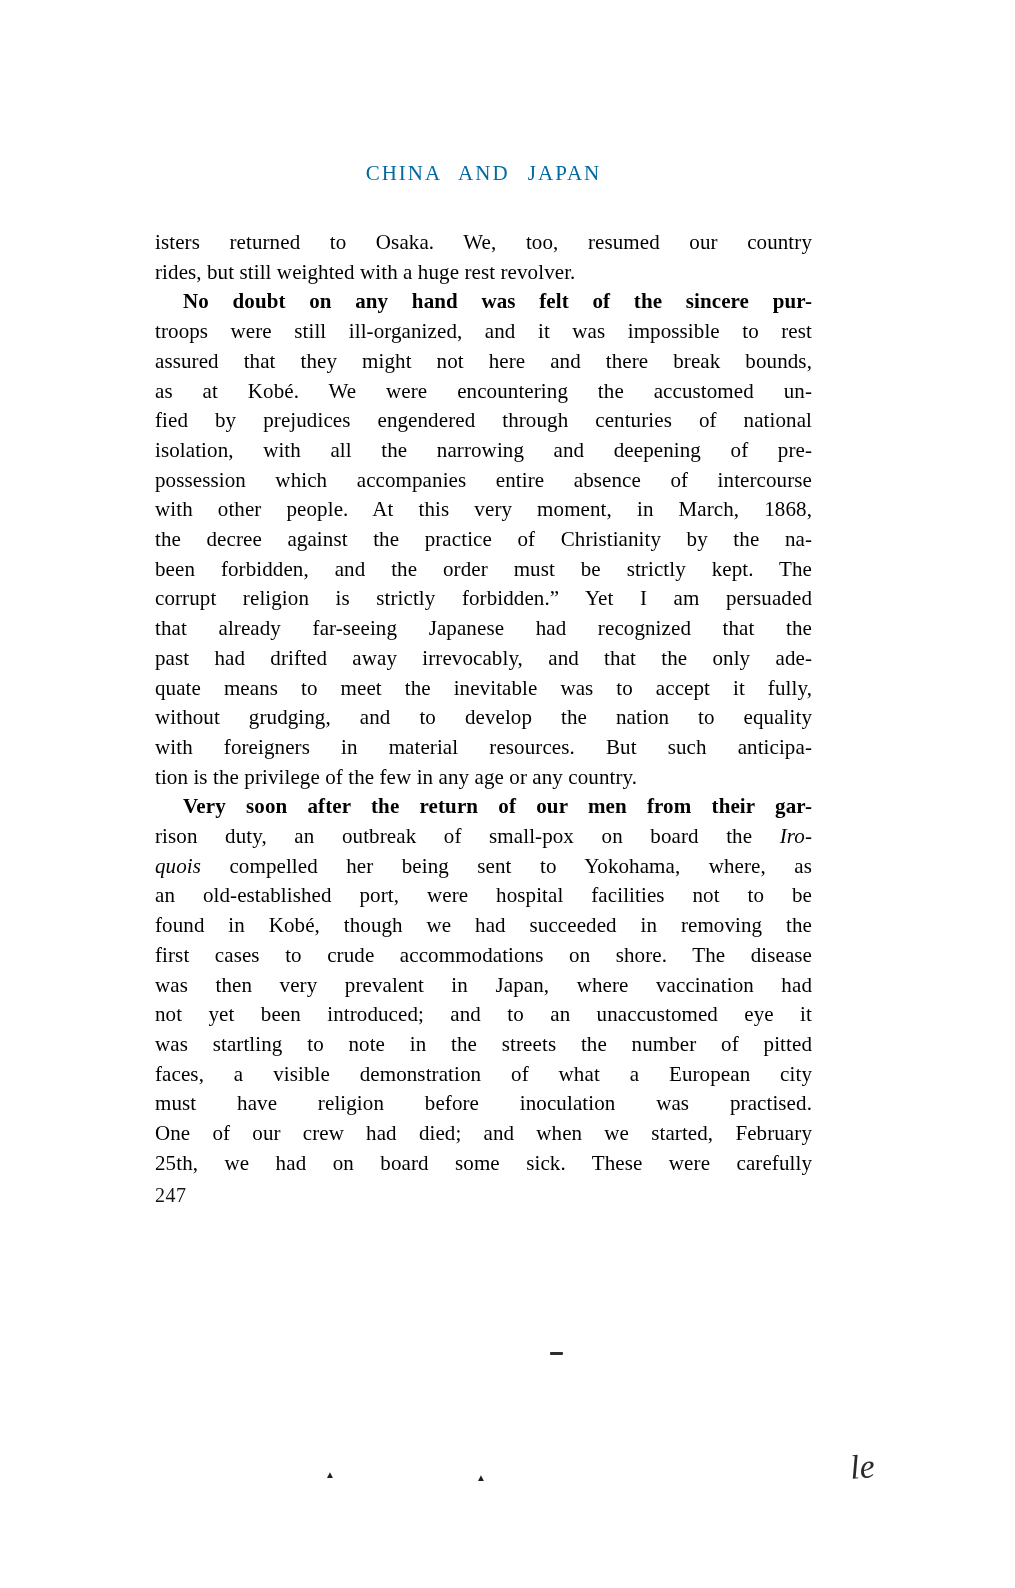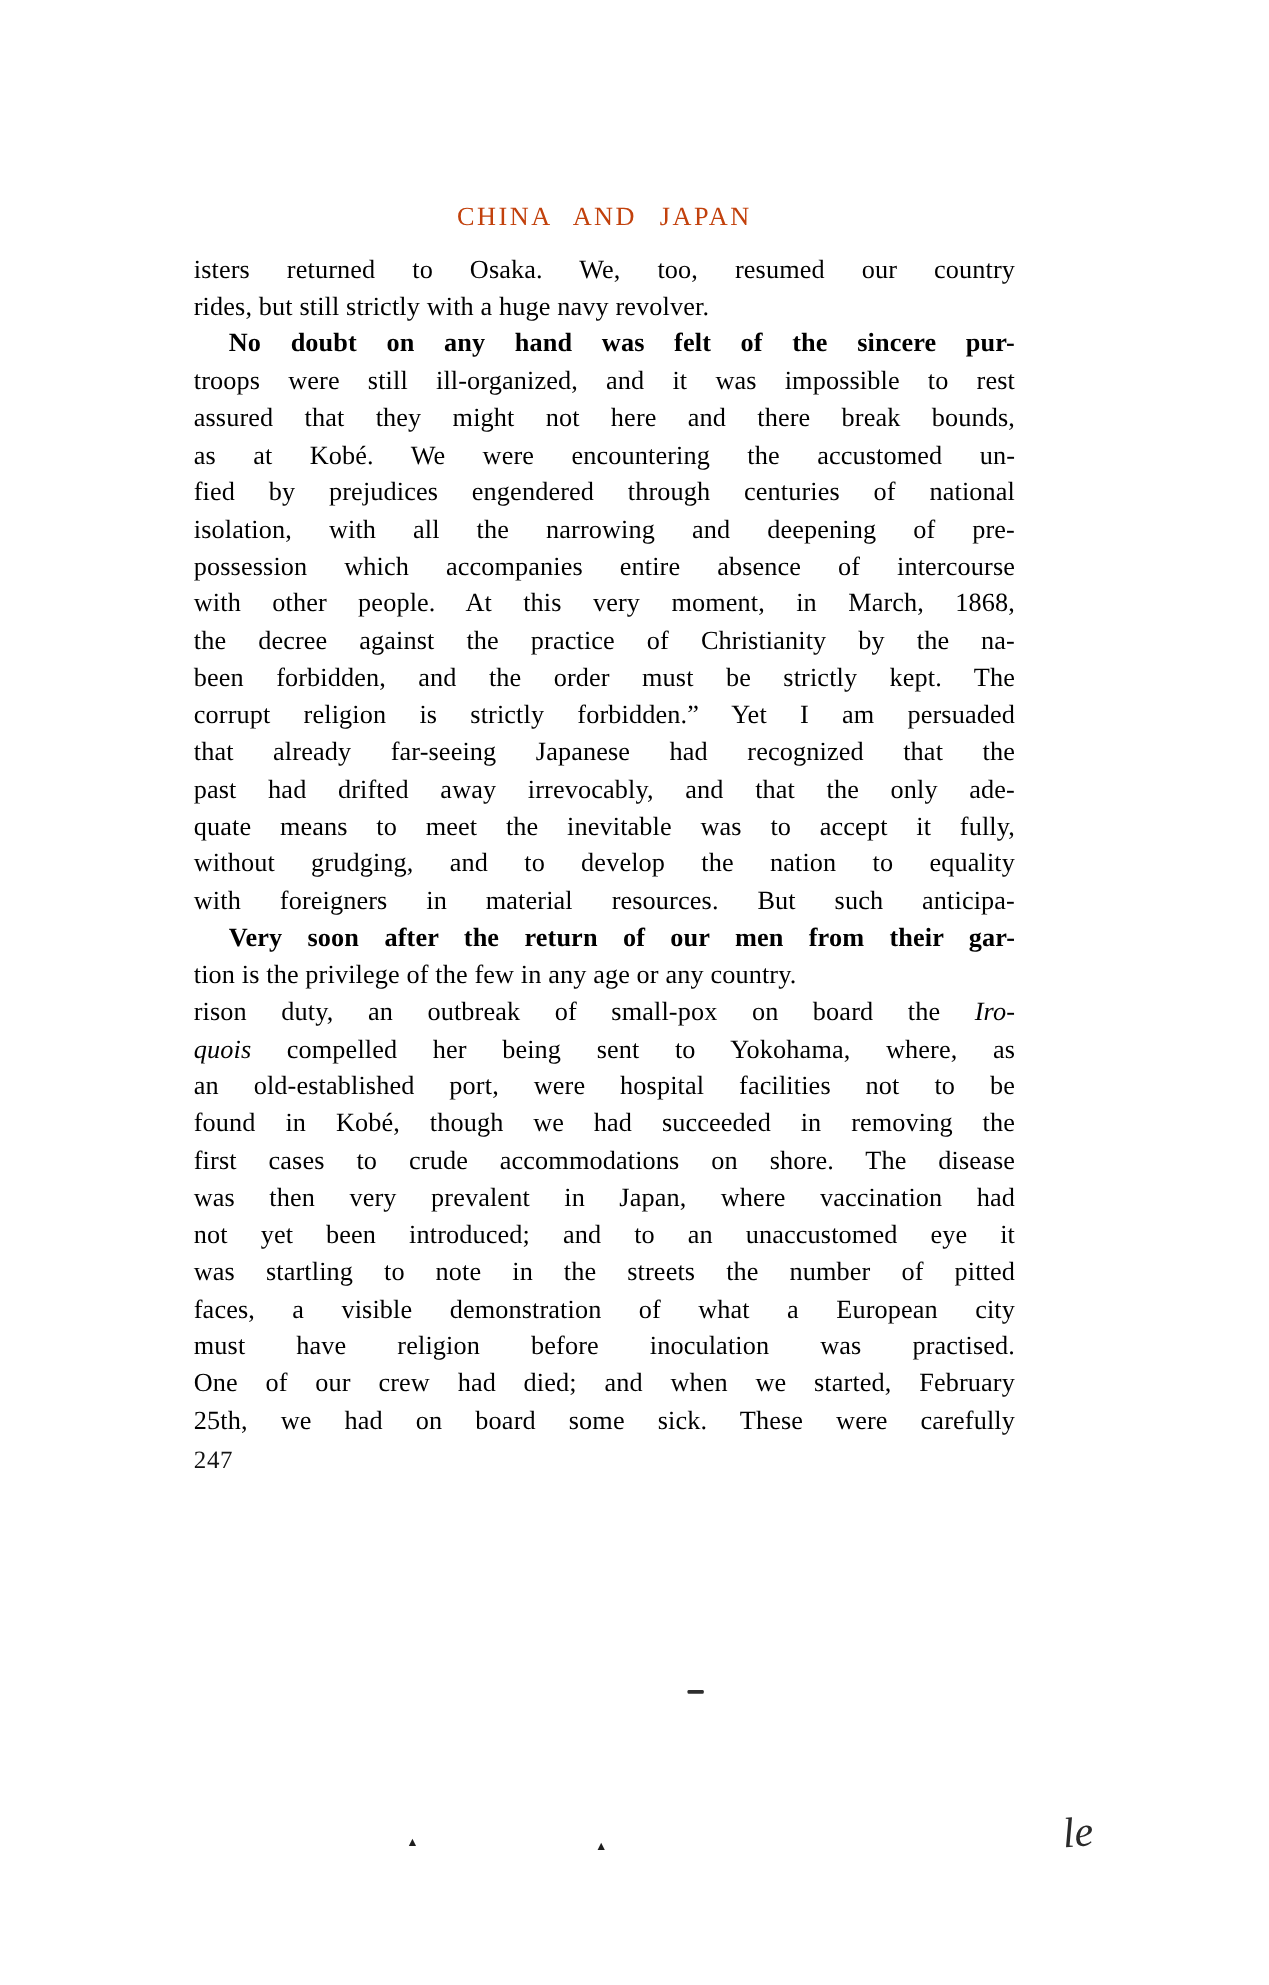--- a/index.html
+++ b/index.html
@@ -26,8 +26,8 @@
     letter-spacing: 2px;
     word-spacing: 11px;
     text-align: center;
-    margin-bottom: 15px;
-    color: #c2410c;
+    margin-bottom: 42px;
+    color: #0369a1;
   }
   .text-block { width: 657px; }
   .line {

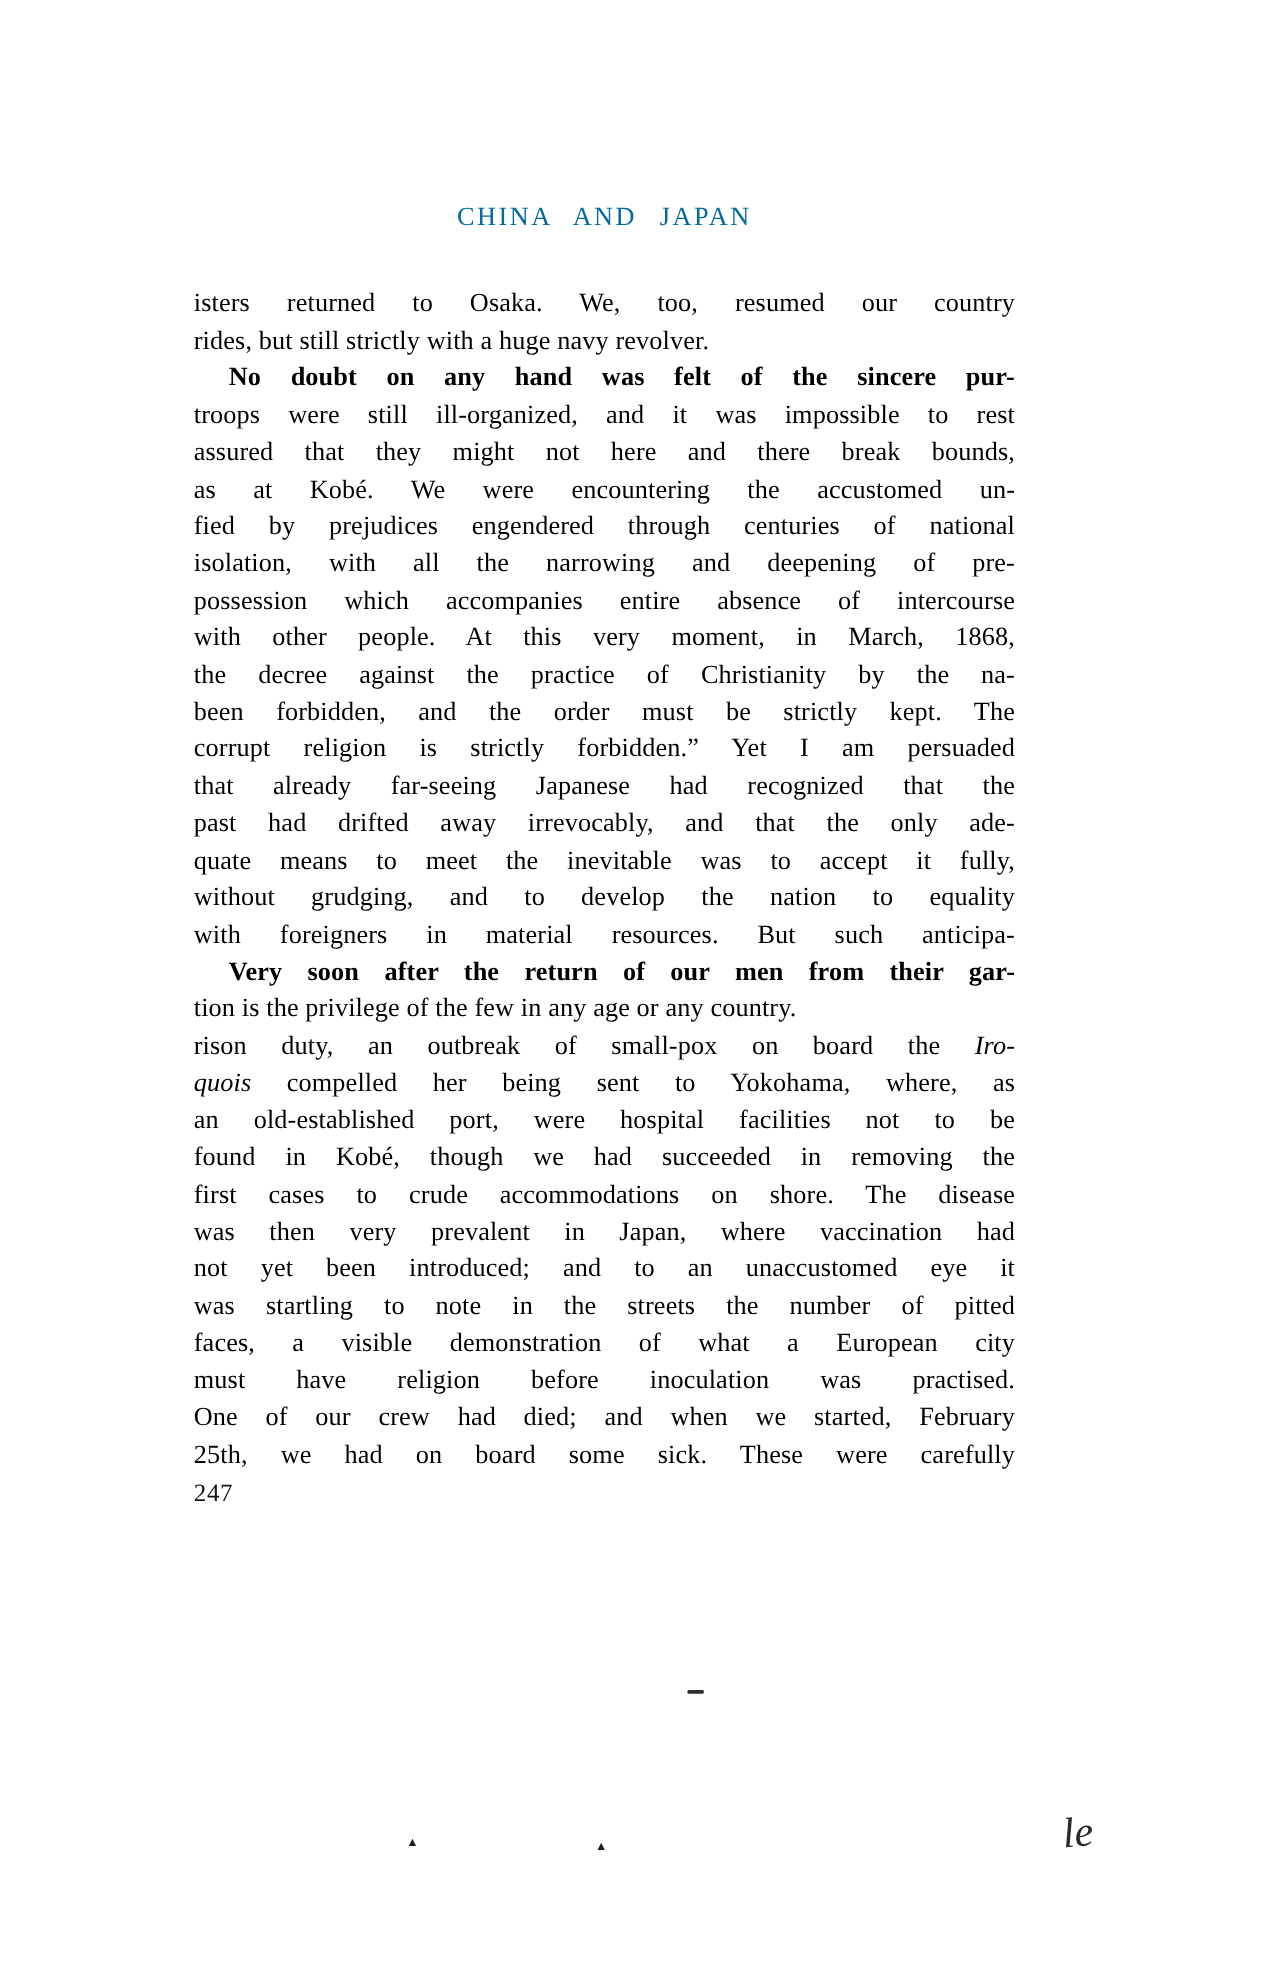--- a/index.html
+++ b/index.html
@@ -80,7 +80,7 @@
     <div class="running-head">CHINA AND JAPAN</div>
     <div class="text-block">
         <div class="line"><span>isters returned to Osaka. We, too, resumed our country</span></div>
-        <div class="line endline"><span>rides, but still strictly with a huge navy revolver.</span></div>
+        <div class="line endline"><span>rides, but still weighted with a huge rest revolver.</span></div>
         <div class="line indent"><span>No doubt on any hand was felt of the sincere pur-</span></div>
         <div class="line"><span>troops were still ill-organized, and it was impossible to rest</span></div>
         <div class="line"><span>assured that they might not here and there break bounds,</span></div>

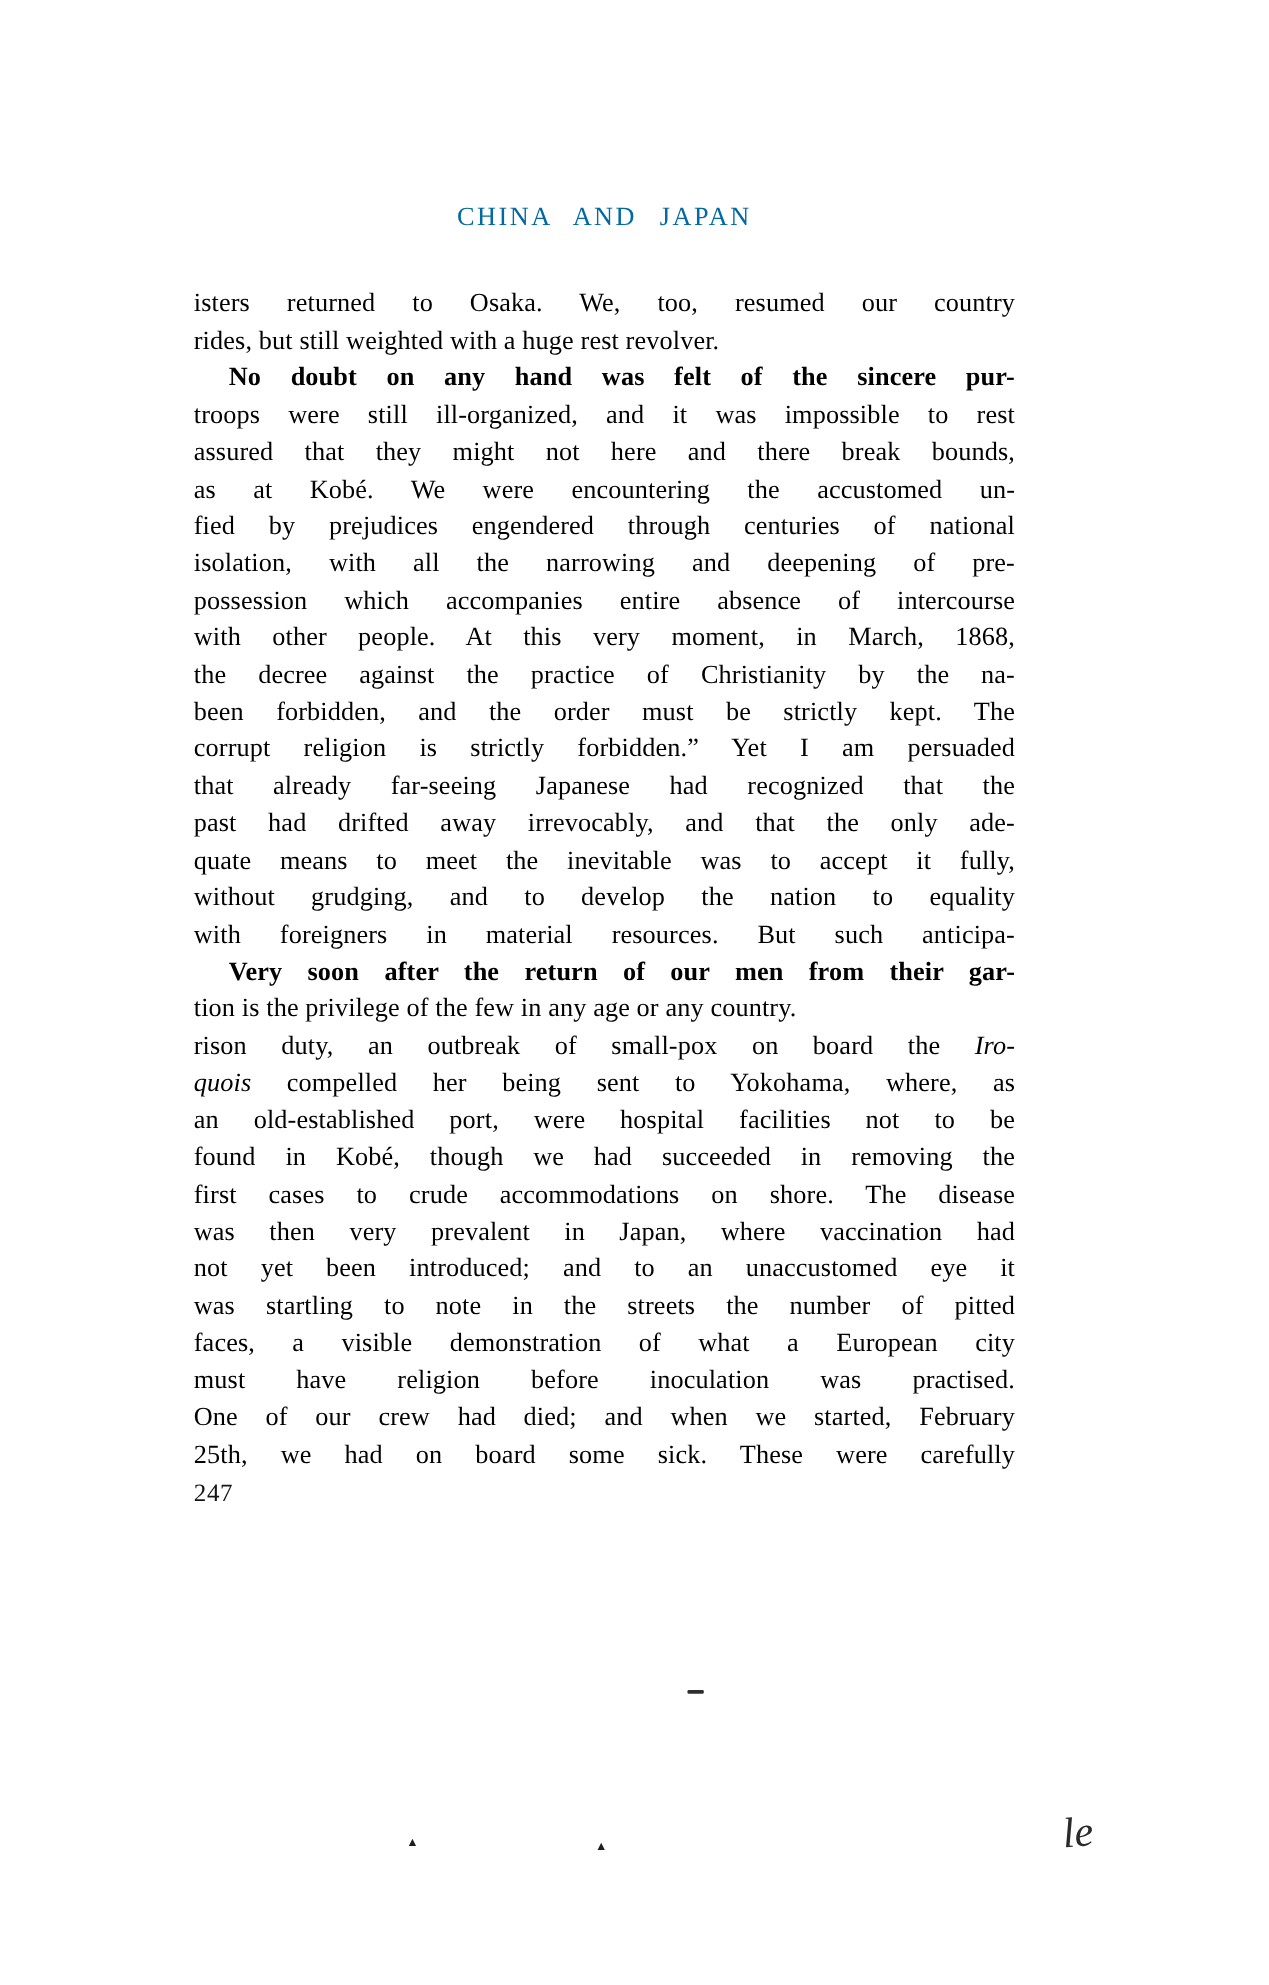--- a/index.html
+++ b/index.html
@@ -97,8 +97,8 @@
         <div class="line"><span>quate means to meet the inevitable was to accept it fully,</span></div>
         <div class="line"><span>without grudging, and to develop the nation to equality</span></div>
         <div class="line"><span>with foreigners in material resources. But such anticipa-</span></div>
+        <div class="line endline"><span>tion is the privilege of the few in any age or any country.</span></div>
         <div class="line indent"><span>Very soon after the return of our men from their gar-</span></div>
-        <div class="line endline"><span>tion is the privilege of the few in any age or any country.</span></div>
         <div class="line"><span>rison duty, an outbreak of small-pox on board the </span><i>Iro-</i></div>
         <div class="line"><i>quois</i><span> compelled her being sent to Yokohama, where, as</span></div>
         <div class="line"><span>an old-established port, were hospital facilities not to be</span></div>

